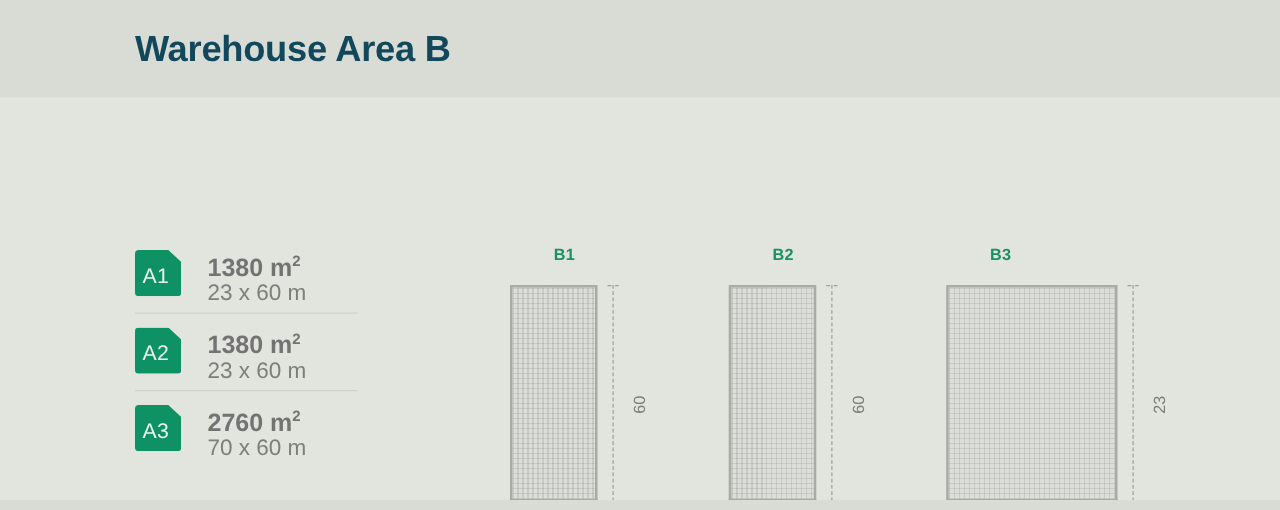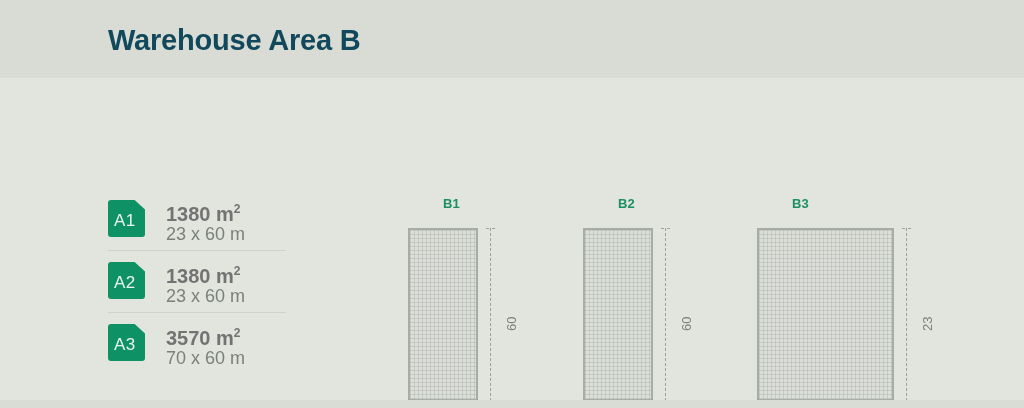--- a/index.html
+++ b/index.html
@@ -214,7 +214,7 @@
       <div class="badge">
         <span class="badge-label">A3</span>
       </div>
-      <div class="legend-area"><span>3570 m</span><sup>2</sup></div>
+      <div class="legend-area"><span>2760 m</span><sup>2</sup></div>
       <div class="legend-dims">70 x 60 m</div>
     </div>
 

